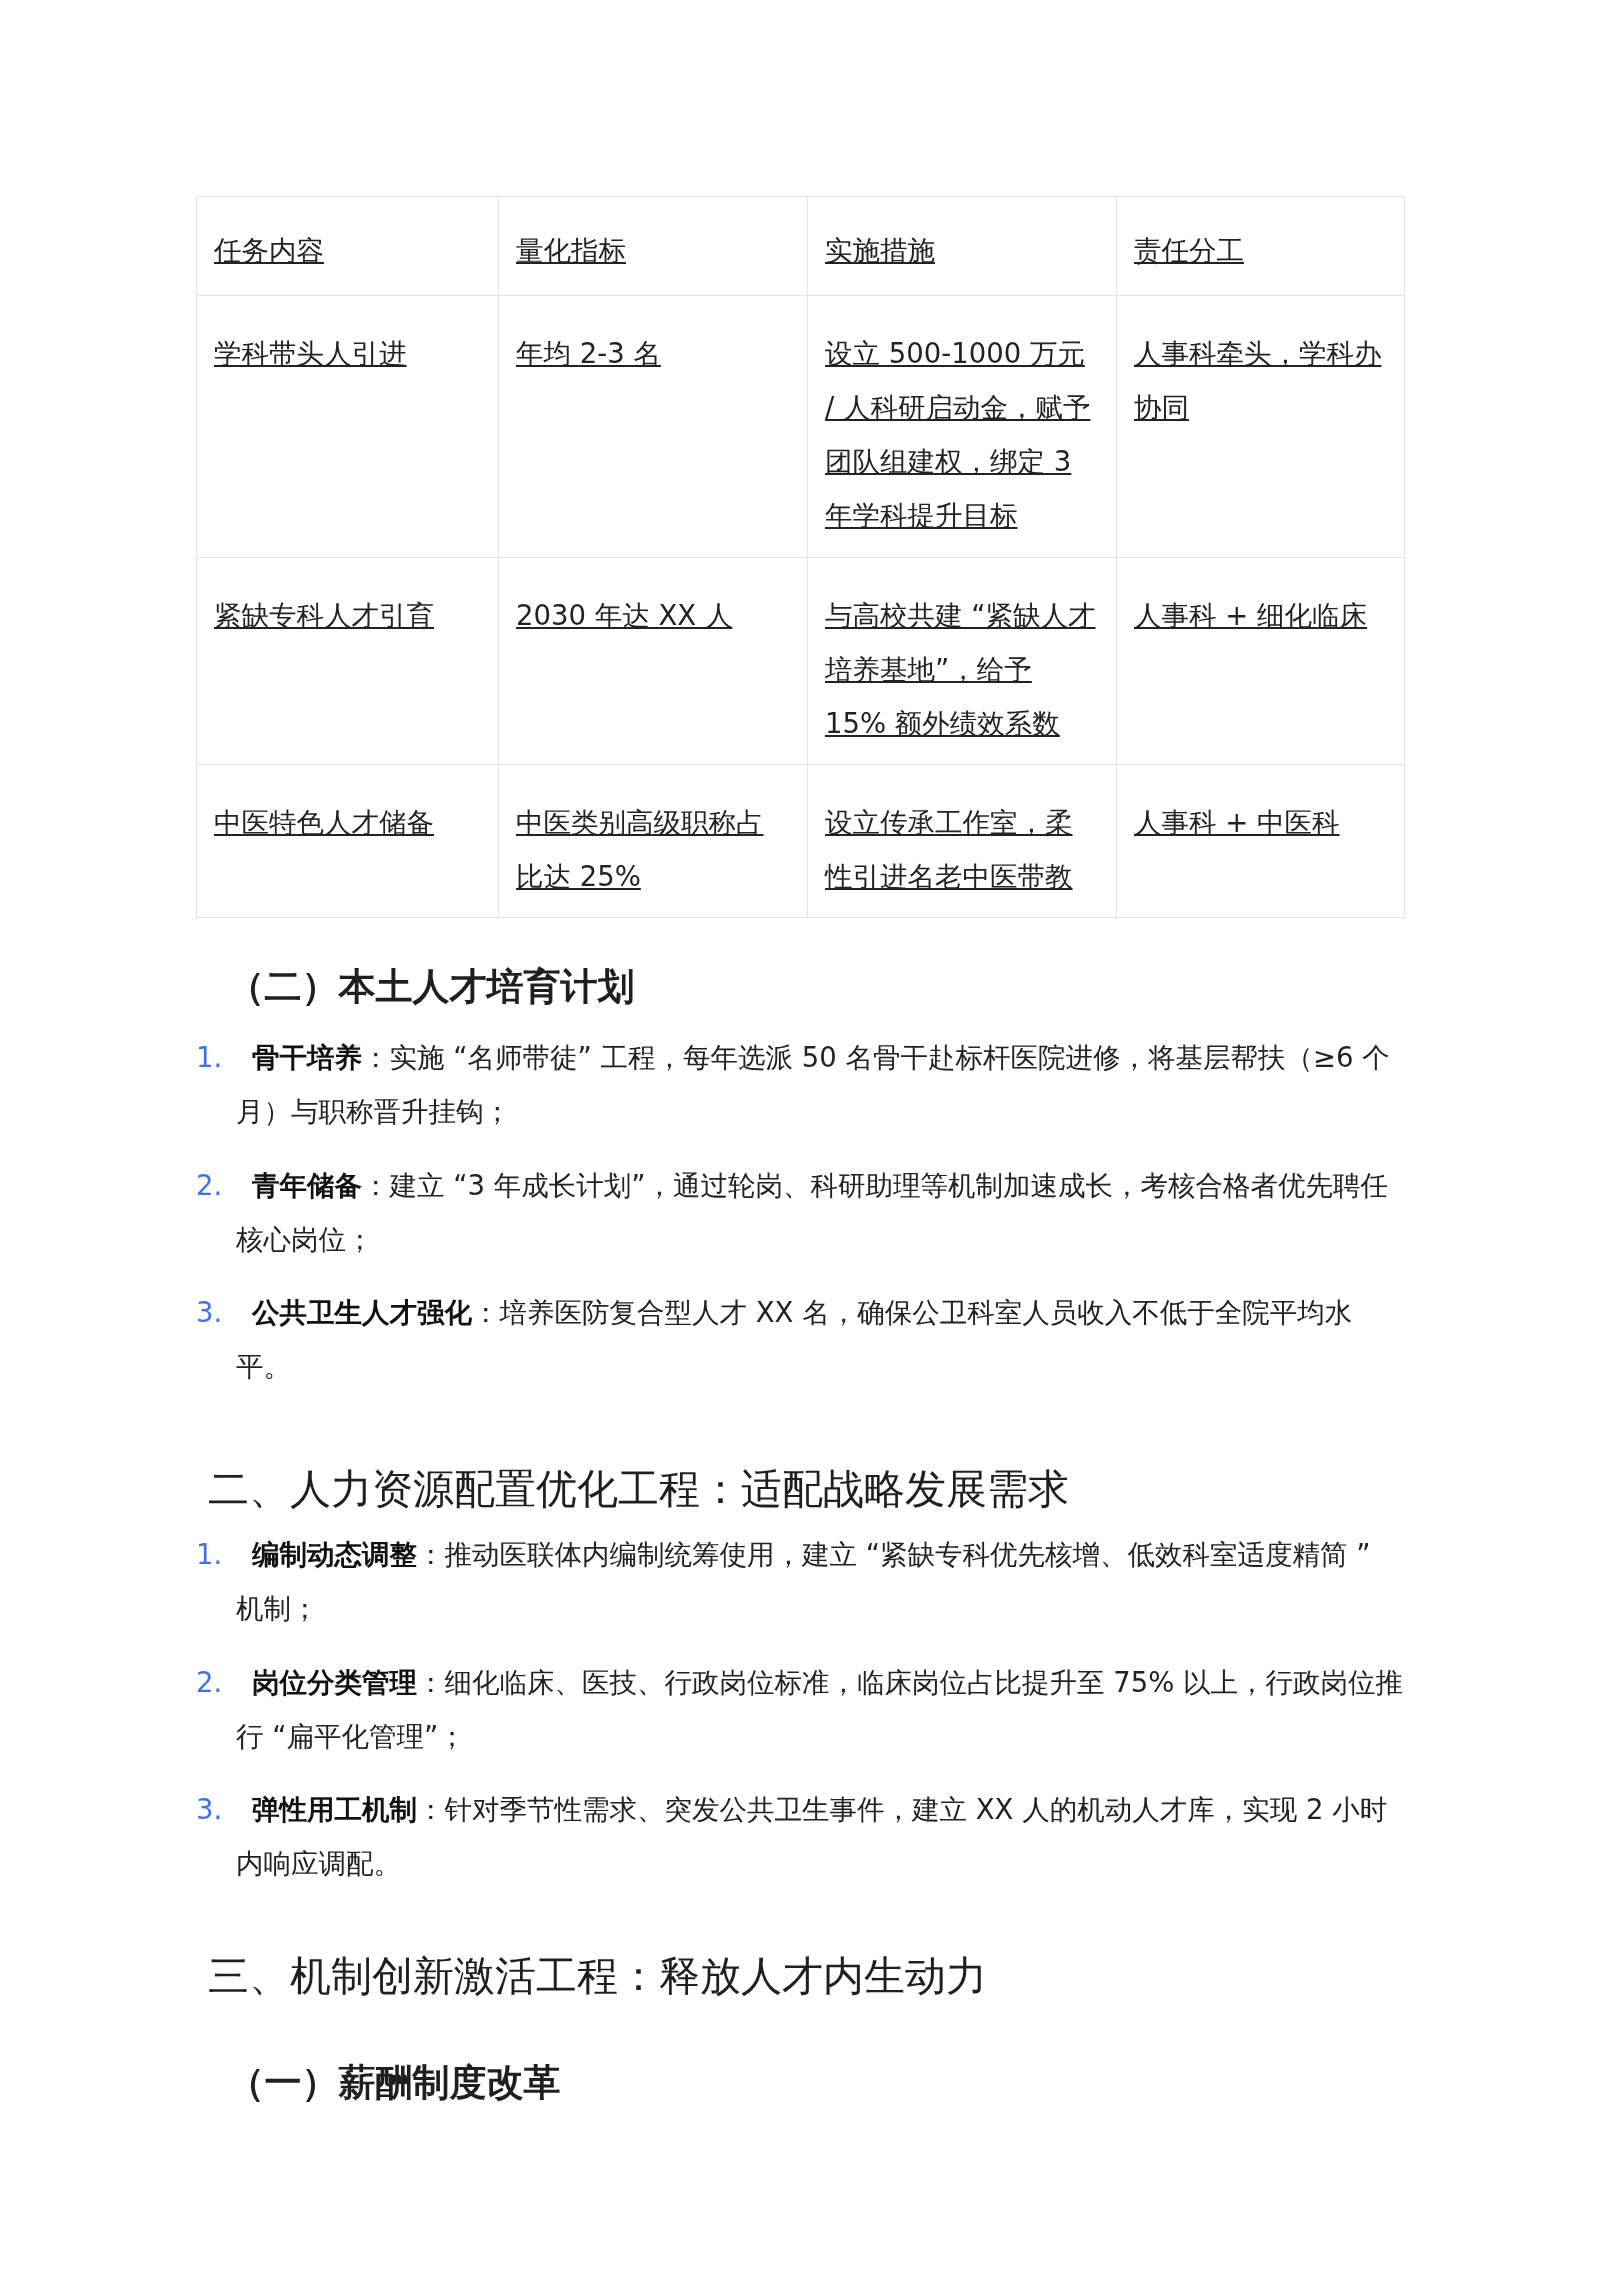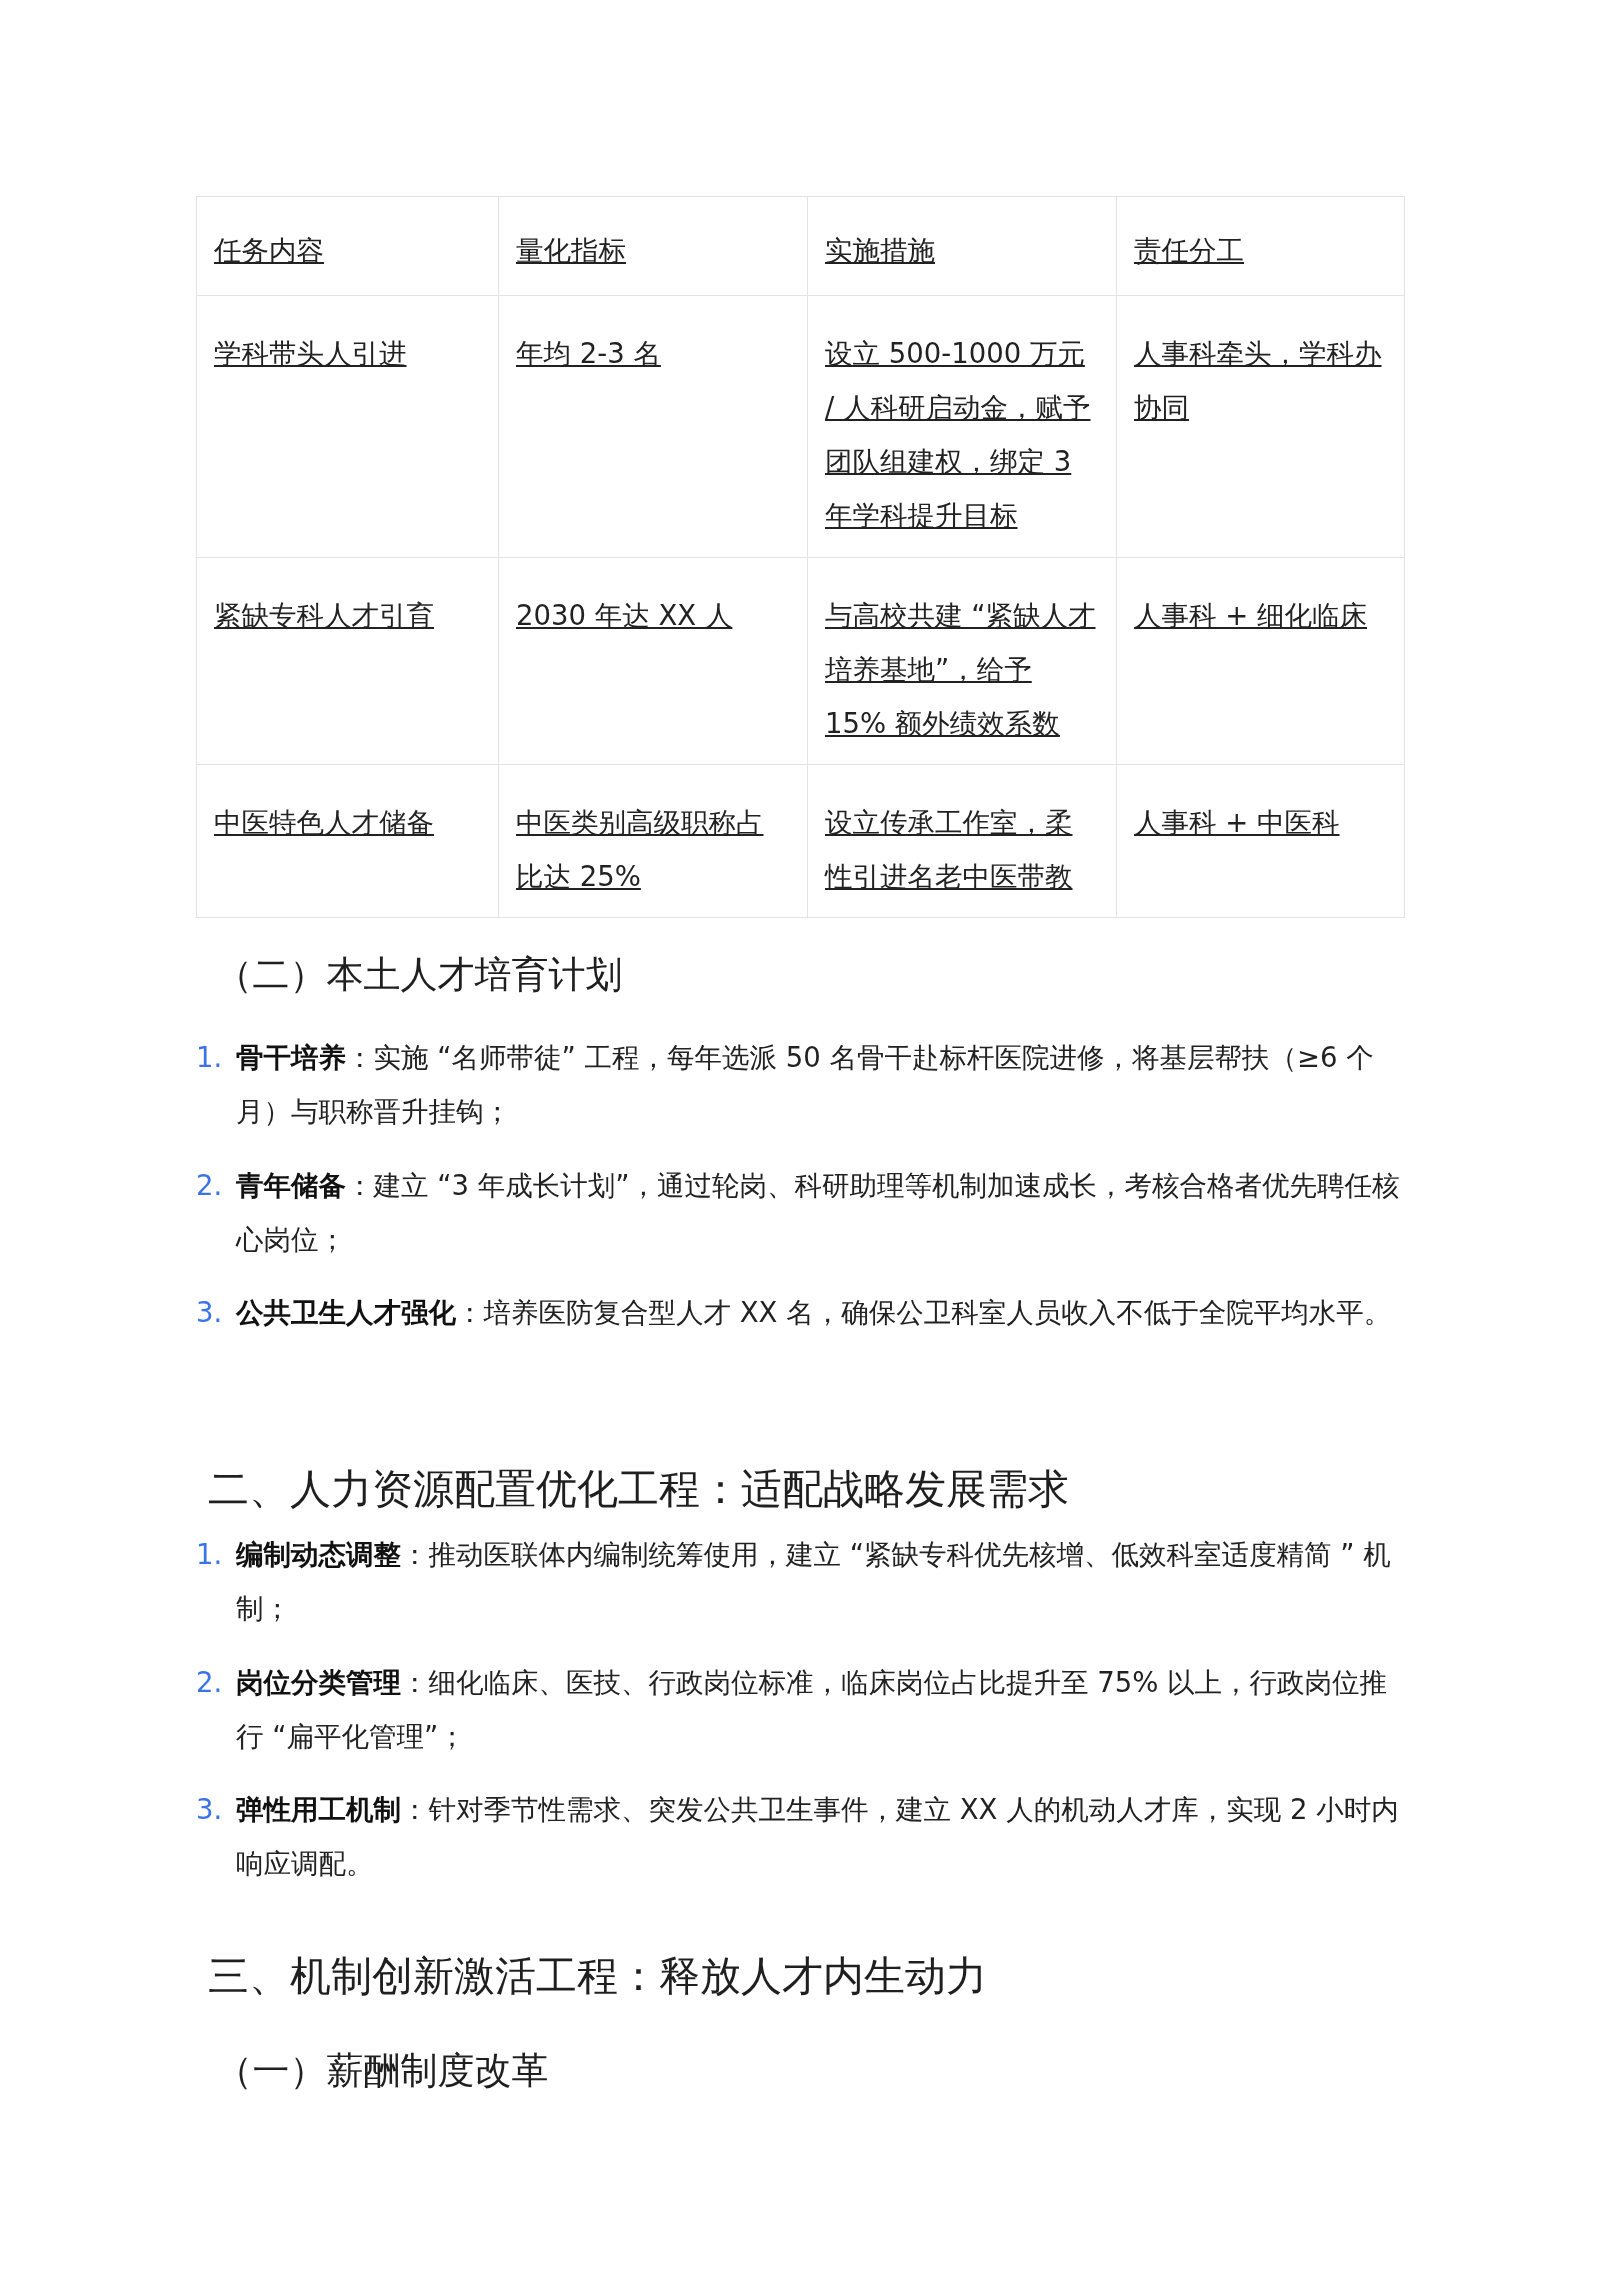--- a/index.html
+++ b/index.html
@@ -20,7 +20,7 @@
   table.plan tr.r3 td { height: 153px; padding-top: 30px; }
   .serif { font-family: "DejaVu Serif", "Liberation Serif", serif; }
 
-  .h3 { font-size: 37px; font-weight: 400; margin: 0; position: absolute; left: 0; }
+  .h3 { font-size: 37px; font-weight: 700; margin: 12px; position: absolute; left: 0; }
   .h2 { font-size: 41px; font-weight: 500; margin: 12px; position: absolute; left: 0; }
   ol.items { list-style: none; margin: 0; padding: 0; position: absolute; left: 0; width: 1208px; }
   ol.items li { position: relative; padding-left: 40px; font-size: 27.5px; line-height: 54px; color: #222; margin-bottom: 19.6px; }

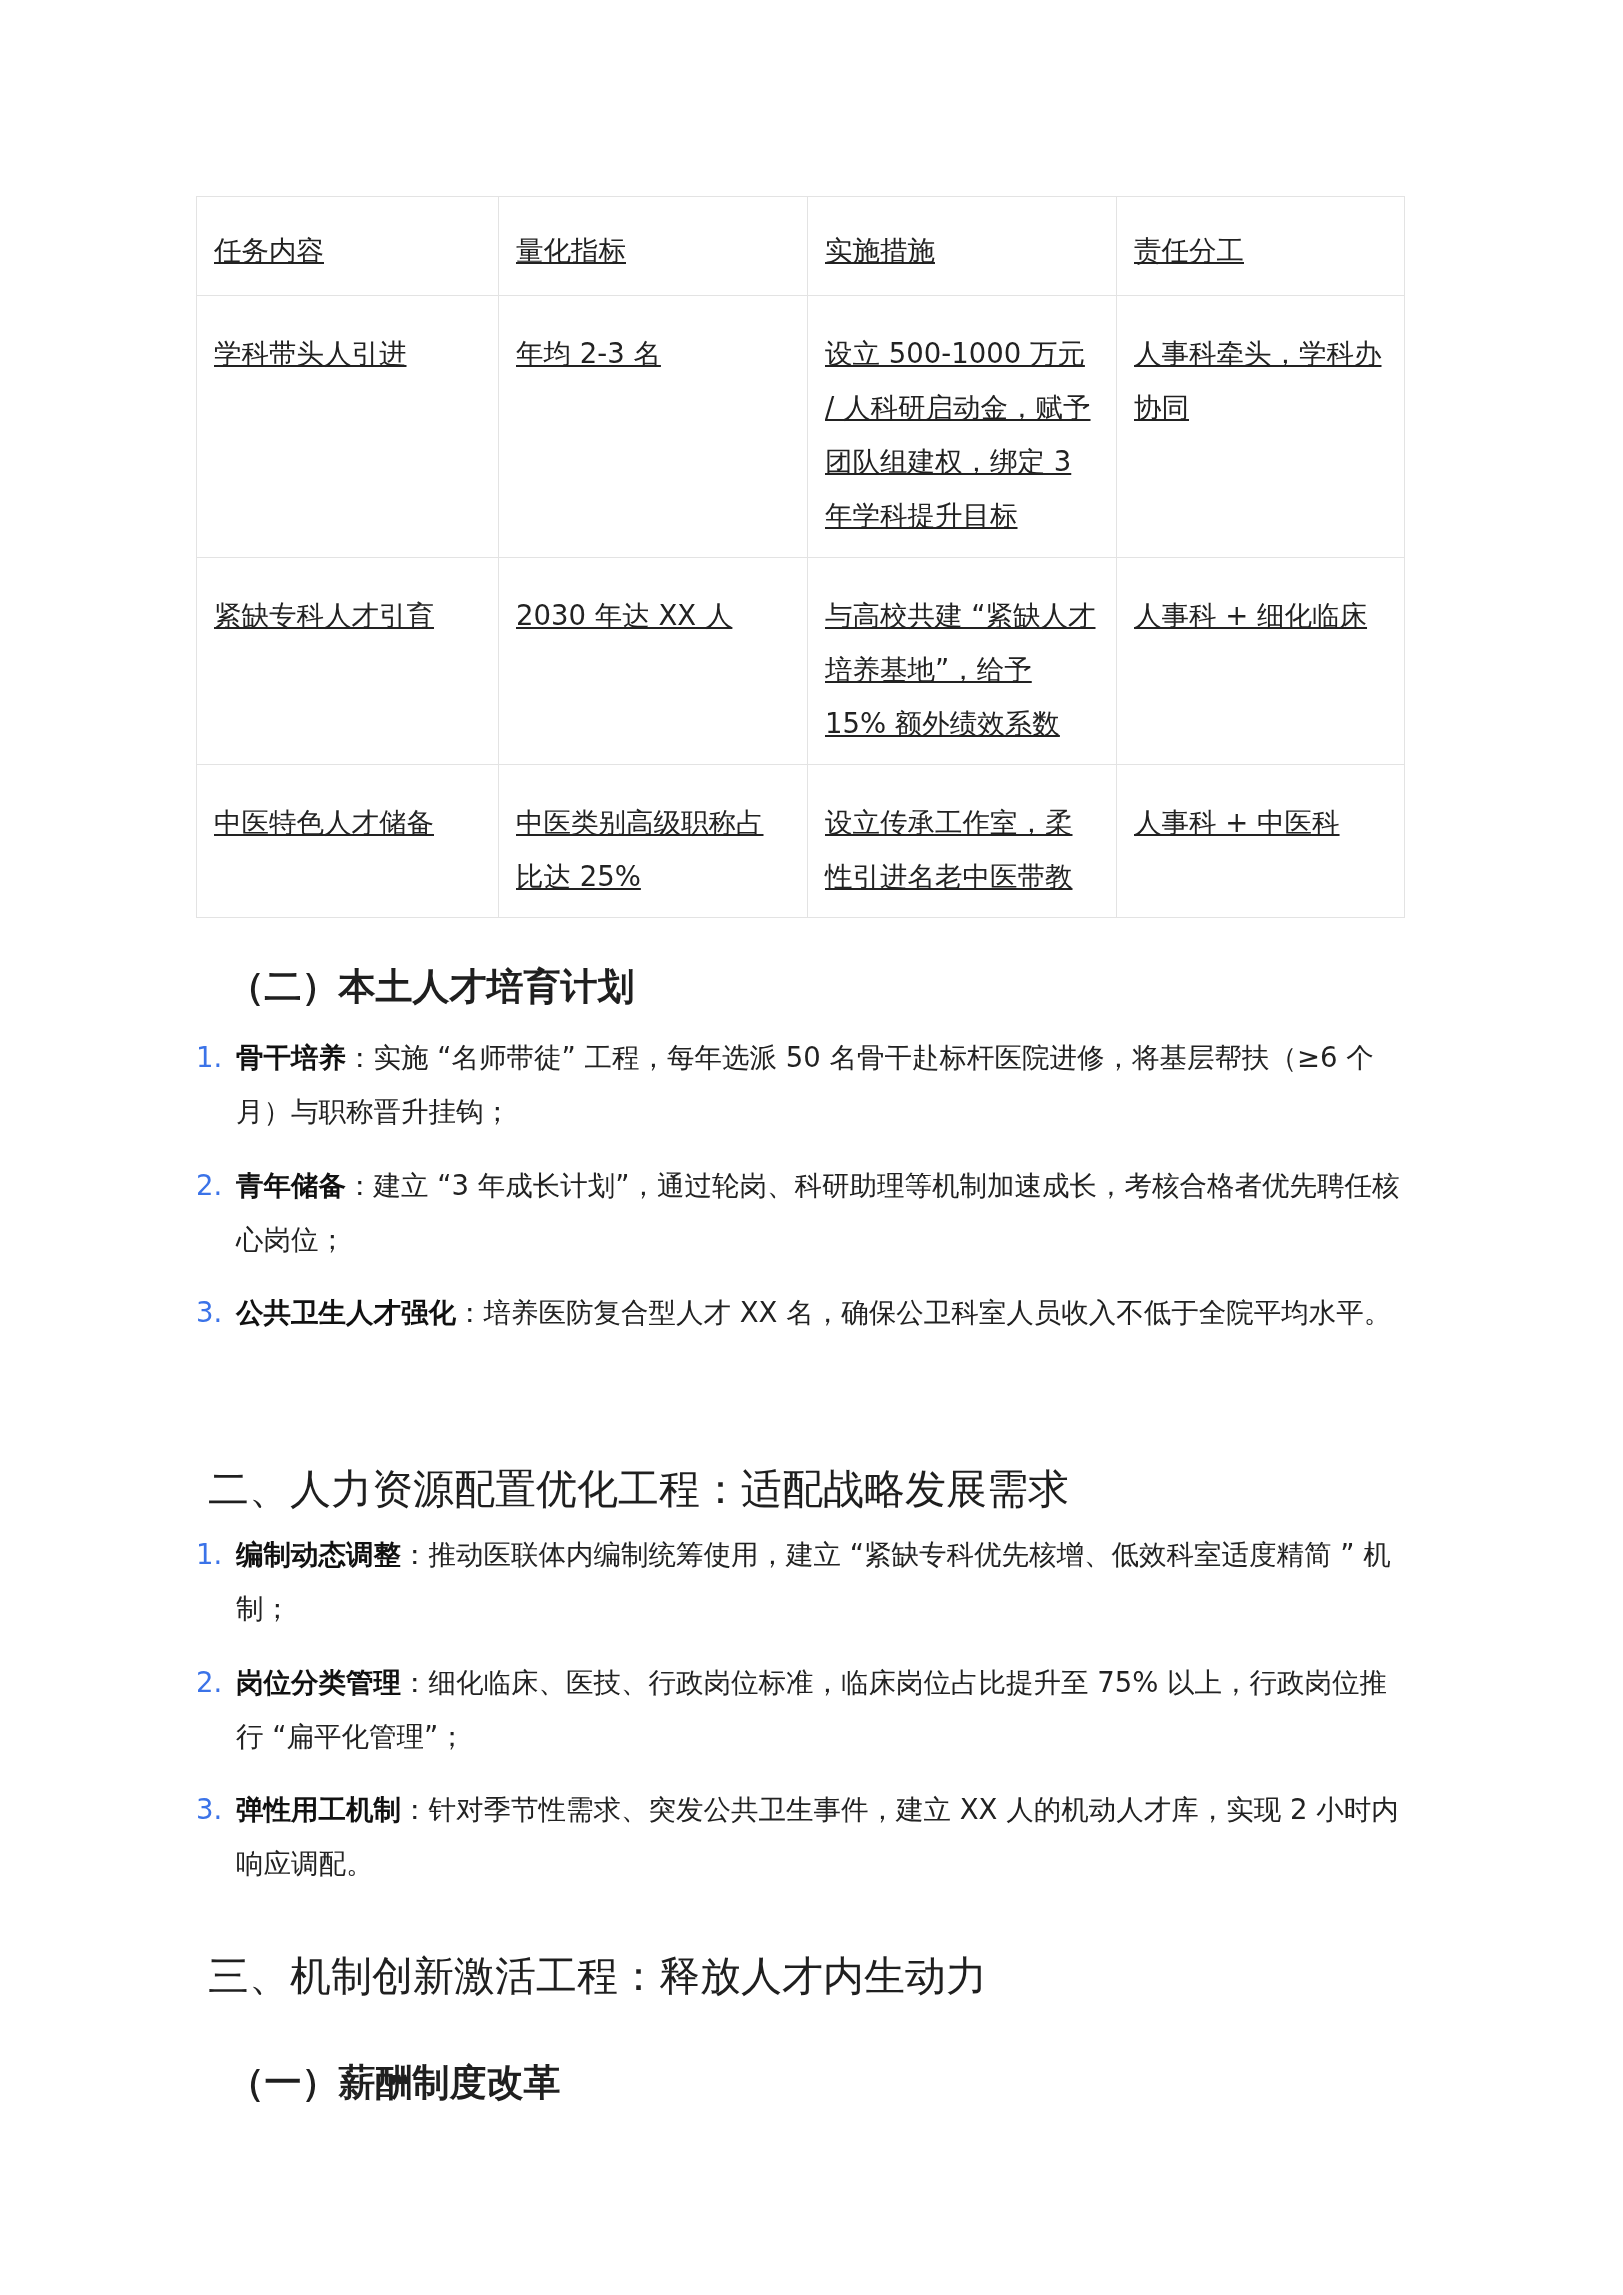--- a/index.html
+++ b/index.html
@@ -25,7 +25,7 @@
   ol.items { list-style: none; margin: 0; padding: 0; position: absolute; left: 0; width: 1208px; }
   ol.items li { position: relative; padding-left: 40px; font-size: 27.5px; line-height: 54px; color: #222; margin-bottom: 19.6px; }
   ol.items li .num { position: absolute; left: 0; top: 0; color: #3b73e8; }
-  ol.items li b { font-weight: bold; color: #111; }
+  ol.items li b { font-weight: bold; color: #111; margin-left: 16px; }
 </style>
 </head>
 <body>

